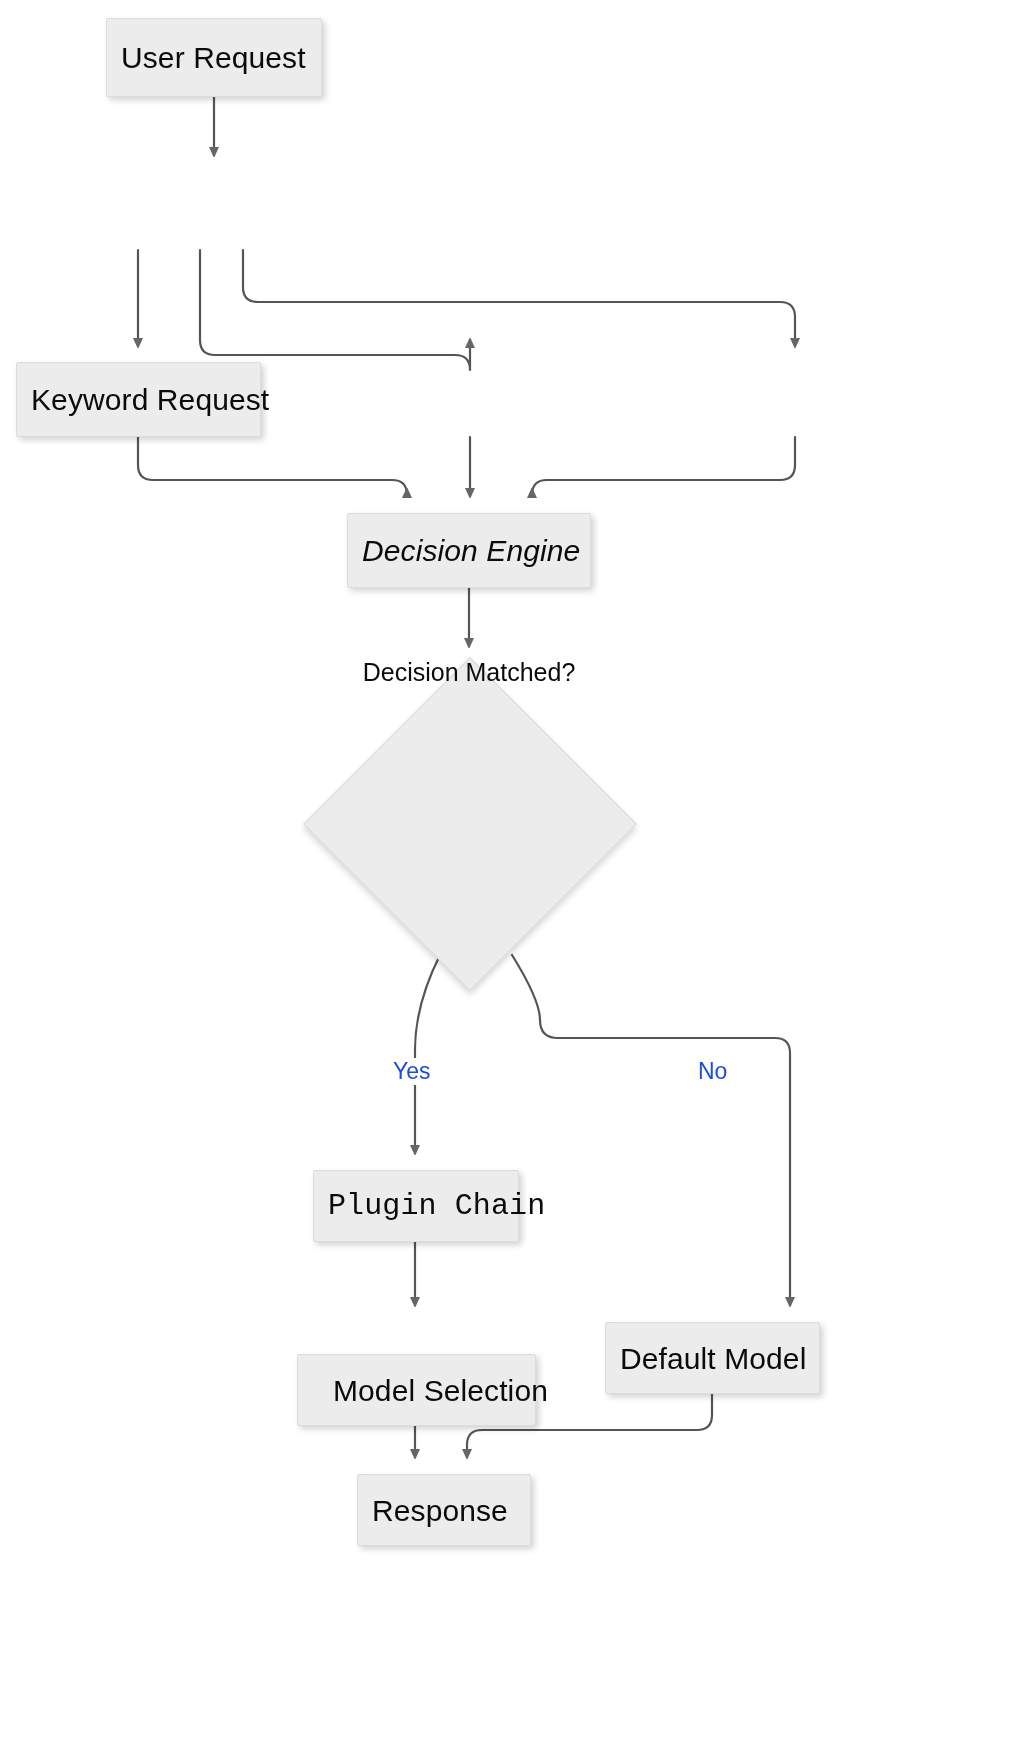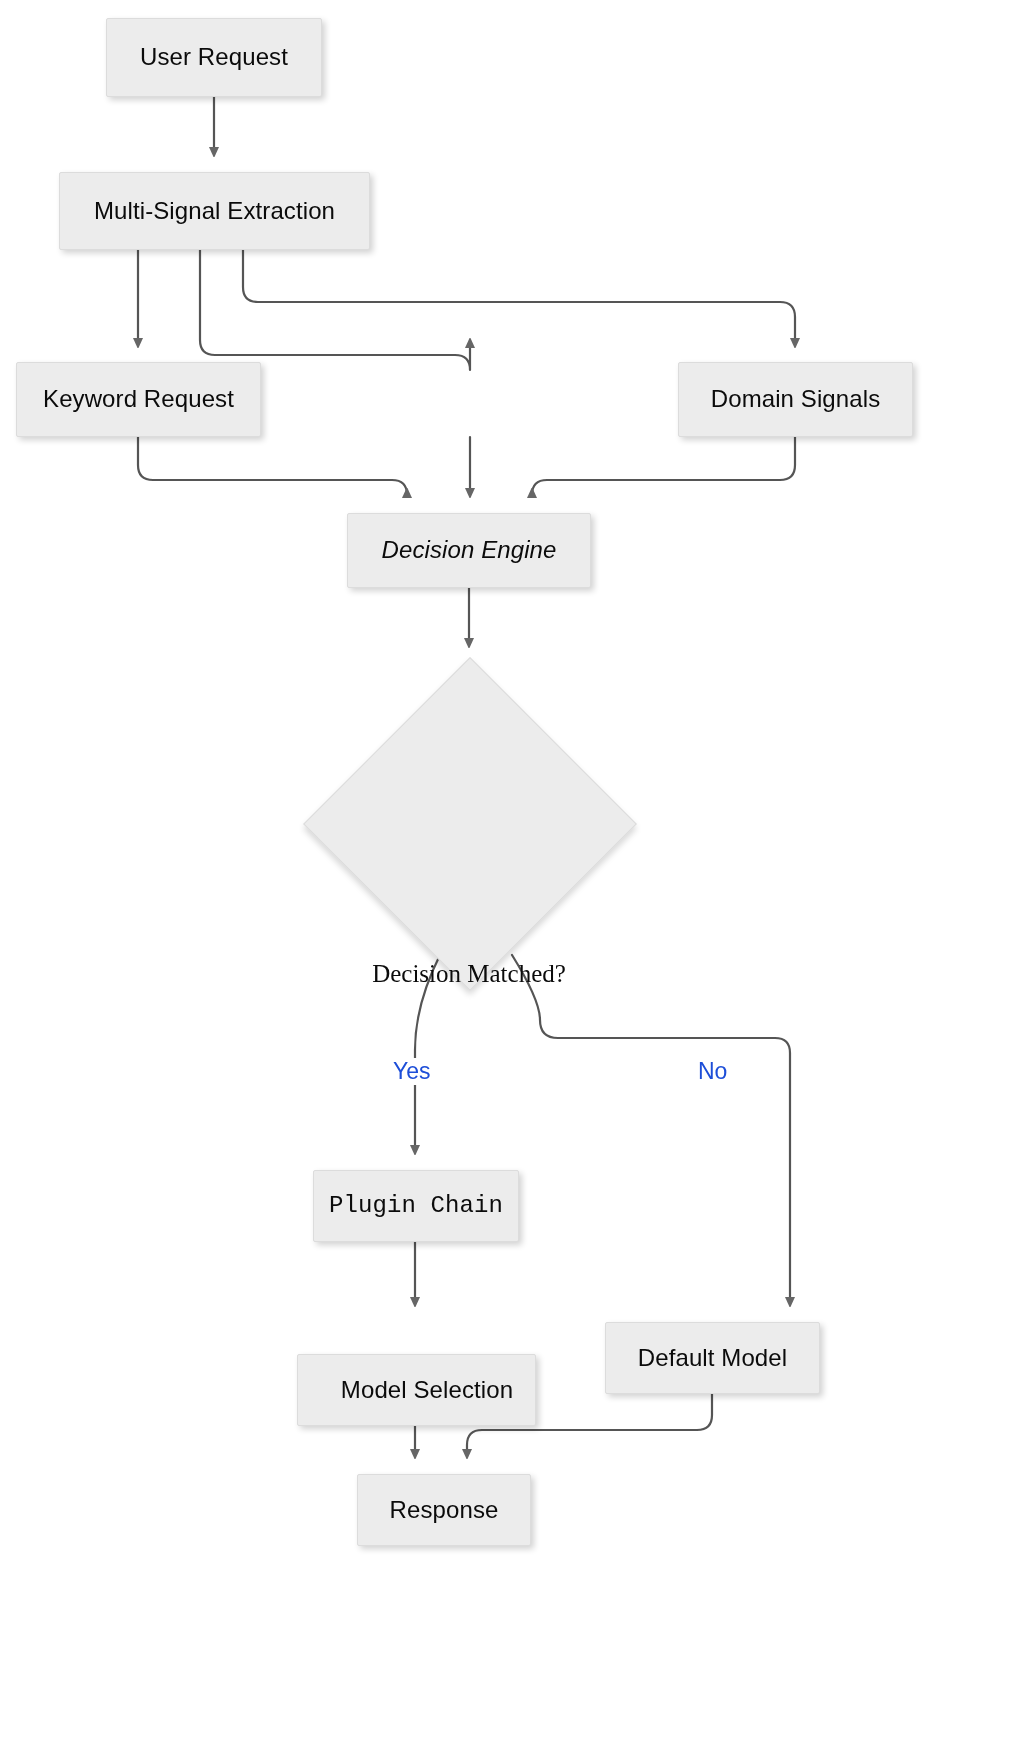--- a/index.html
+++ b/index.html
@@ -30,12 +30,11 @@
     box-sizing: border-box;
     display: flex;
     align-items: center;
-    justify-content: center;
     background: #ececec;
     border: 1px solid #dcdcdc;
     border-radius: 2px;
     color: #0b0b0b;
-    font-size: 24px;
+    font-size: 30px;
     line-height: 1.1;
     letter-spacing: 0.1px;
     text-align: center;

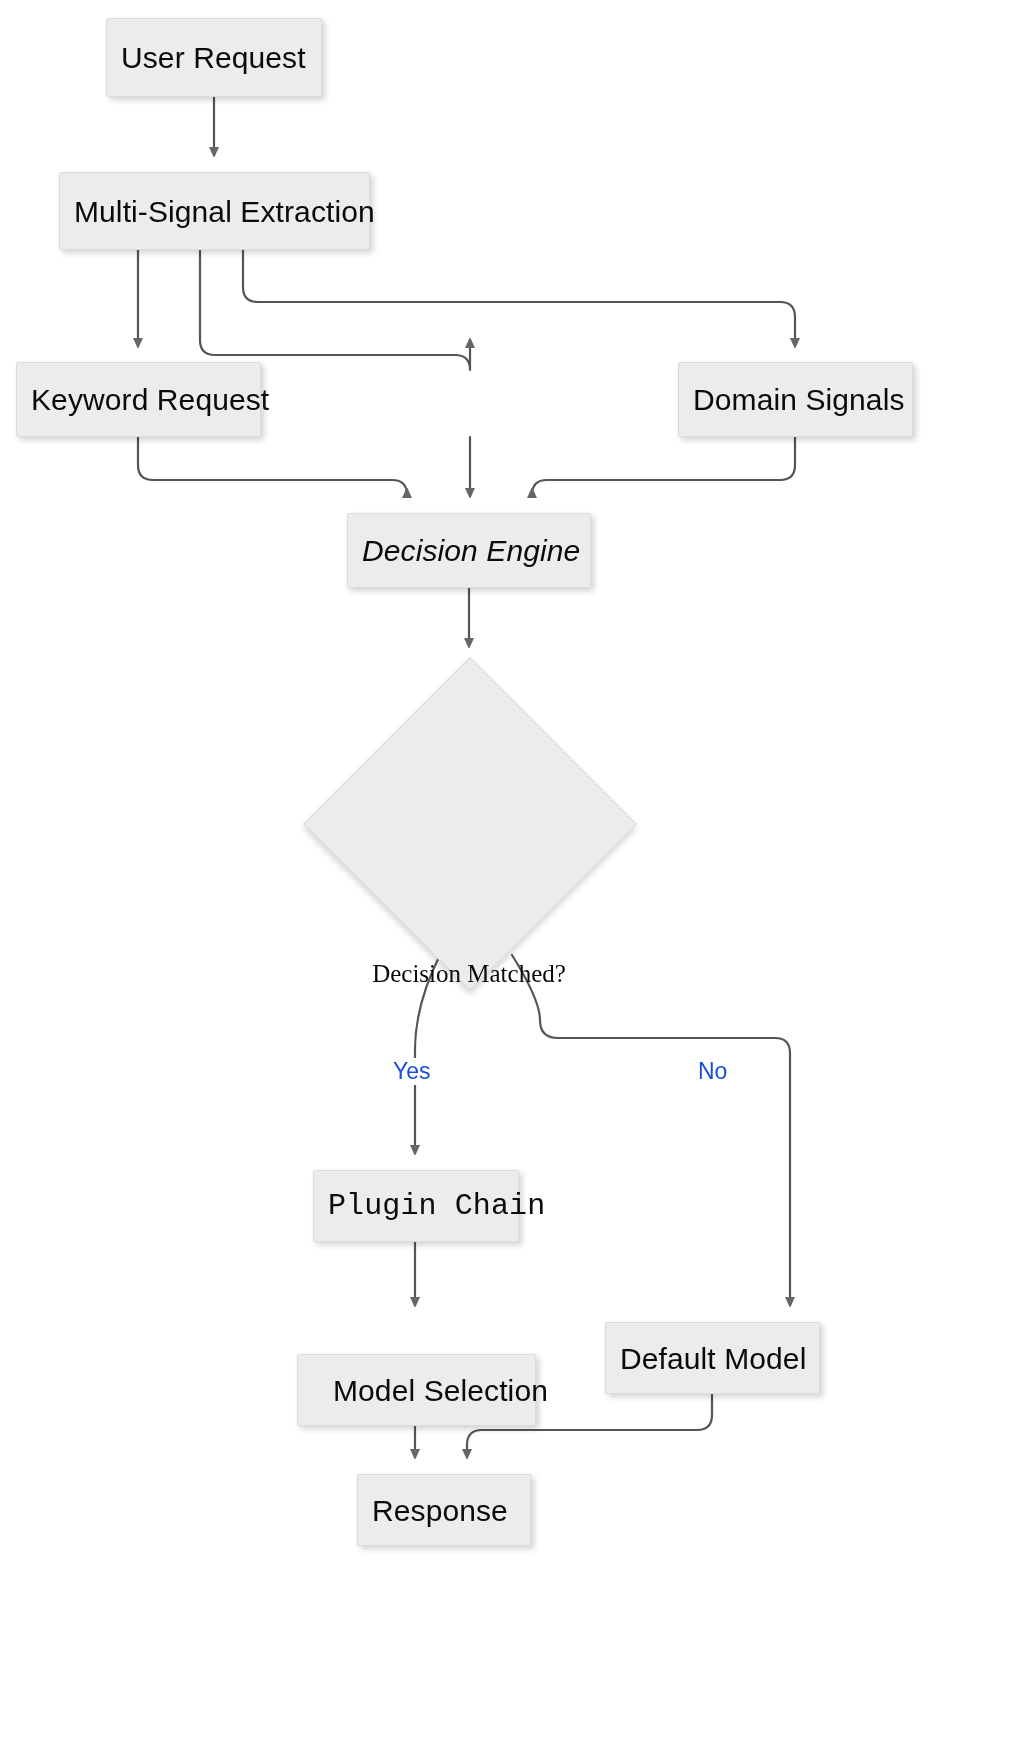--- a/index.html
+++ b/index.html
@@ -129,9 +129,6 @@
     <span class="node-label">User Request</span>
   </div>
 
-  <div class="node" style="left:59px; top:172px; width:311px; height:78px;">
-    <span class="node-label">Multi-Signal Extraction</span>
-  </div>
 
   <div class="node" style="left:16px; top:362px; width:245px; height:75px;">
     <span class="node-label">Keyword Request</span>

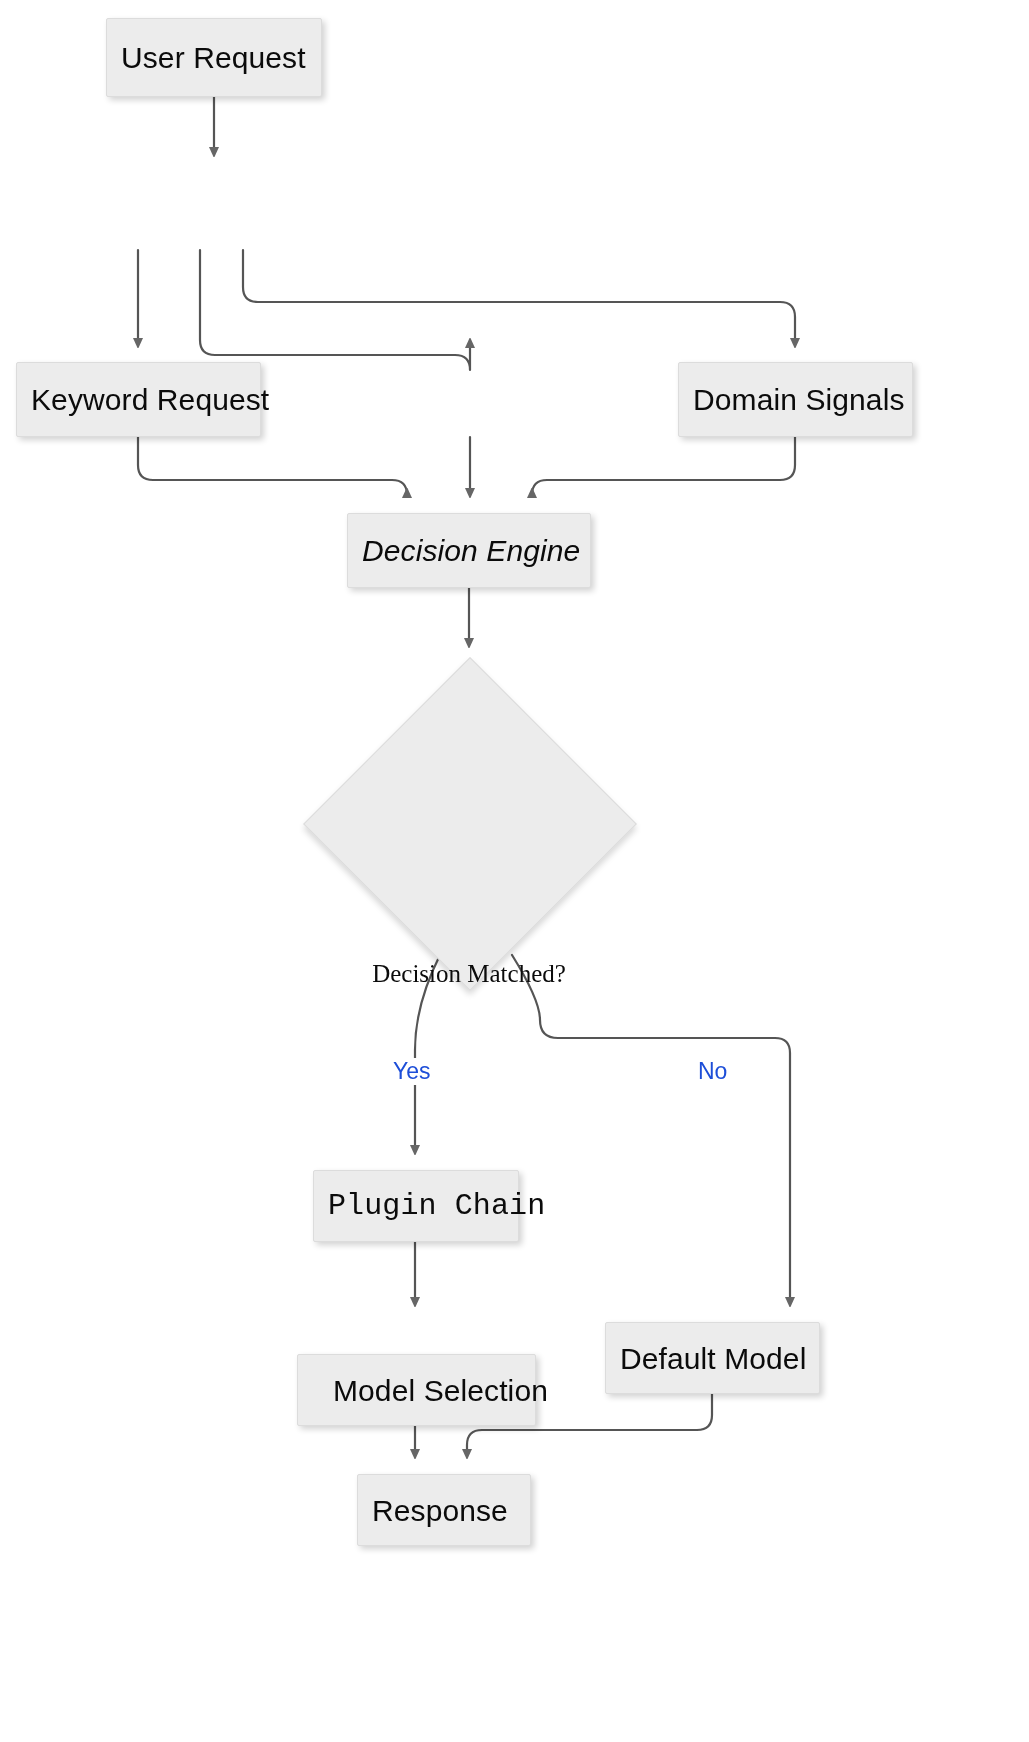--- a/index.html
+++ b/index.html
@@ -135,9 +135,6 @@
   </div>
 
 
-  <div class="node" style="left:678px; top:362px; width:235px; height:75px;">
-    <span class="node-label">Domain Signals</span>
-  </div>
 
   <div class="node" style="left:347px; top:513px; width:244px; height:75px;font-style:italic;">
     <span class="node-label">Decision Engine</span>

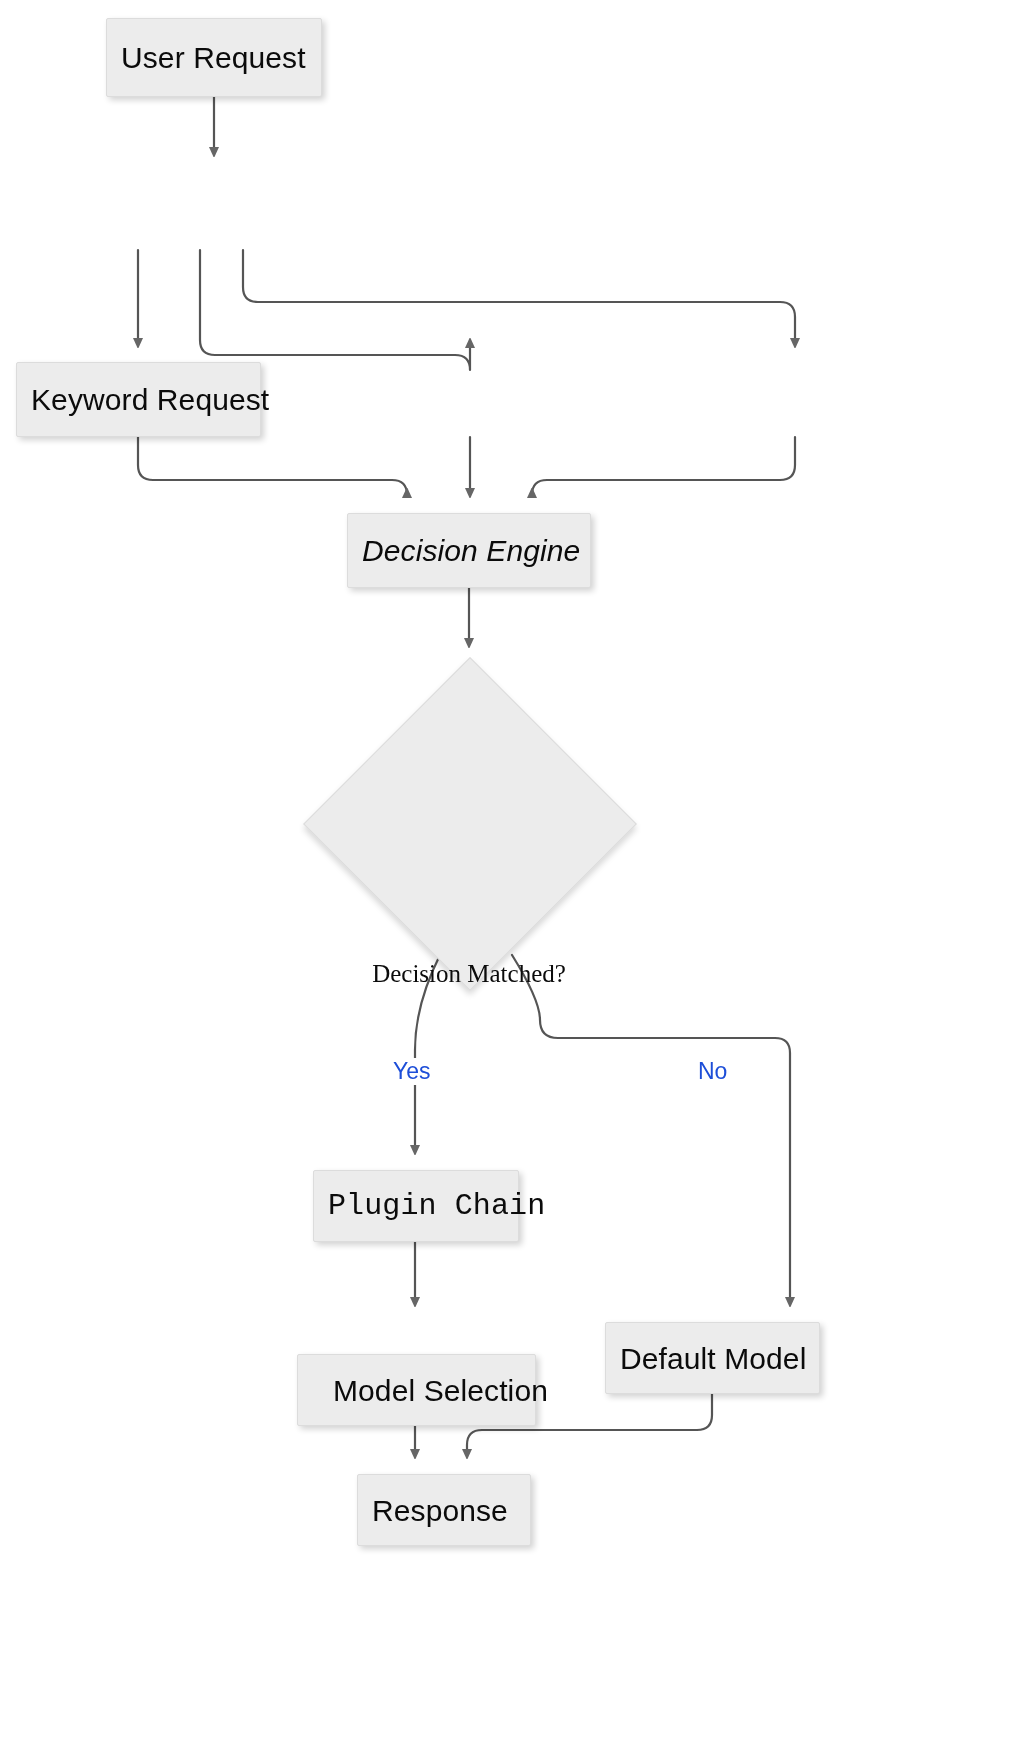--- a/index.html
+++ b/index.html
@@ -48,12 +48,11 @@
   .decision {
     position: absolute;
     display: flex;
-    align-items: flex-end;
+    align-items: flex-start;
     justify-content: center;
     background: transparent;
     border: none;
     box-shadow: none;
-    font-family: Liberation Serif, serif;
   }
   .decision .diamond-shape {
     position: absolute;

